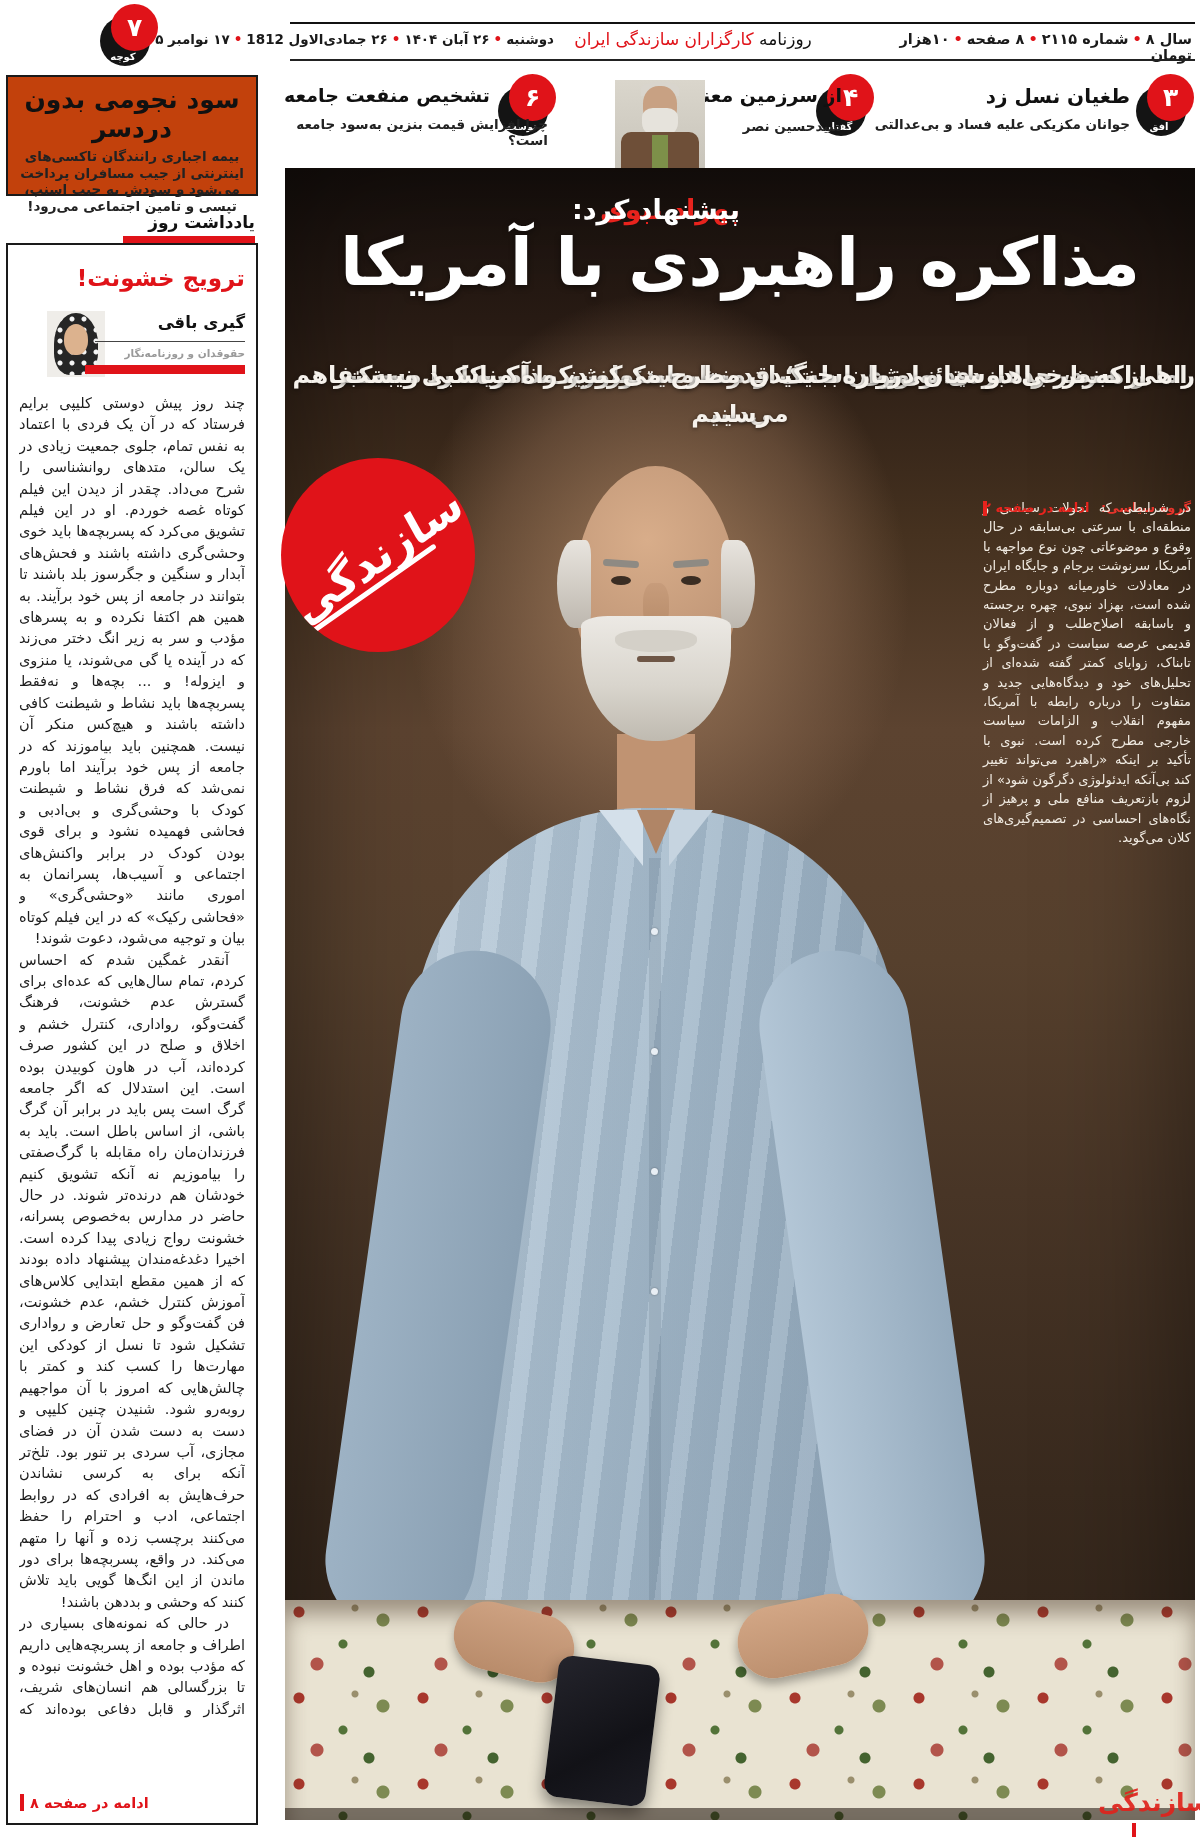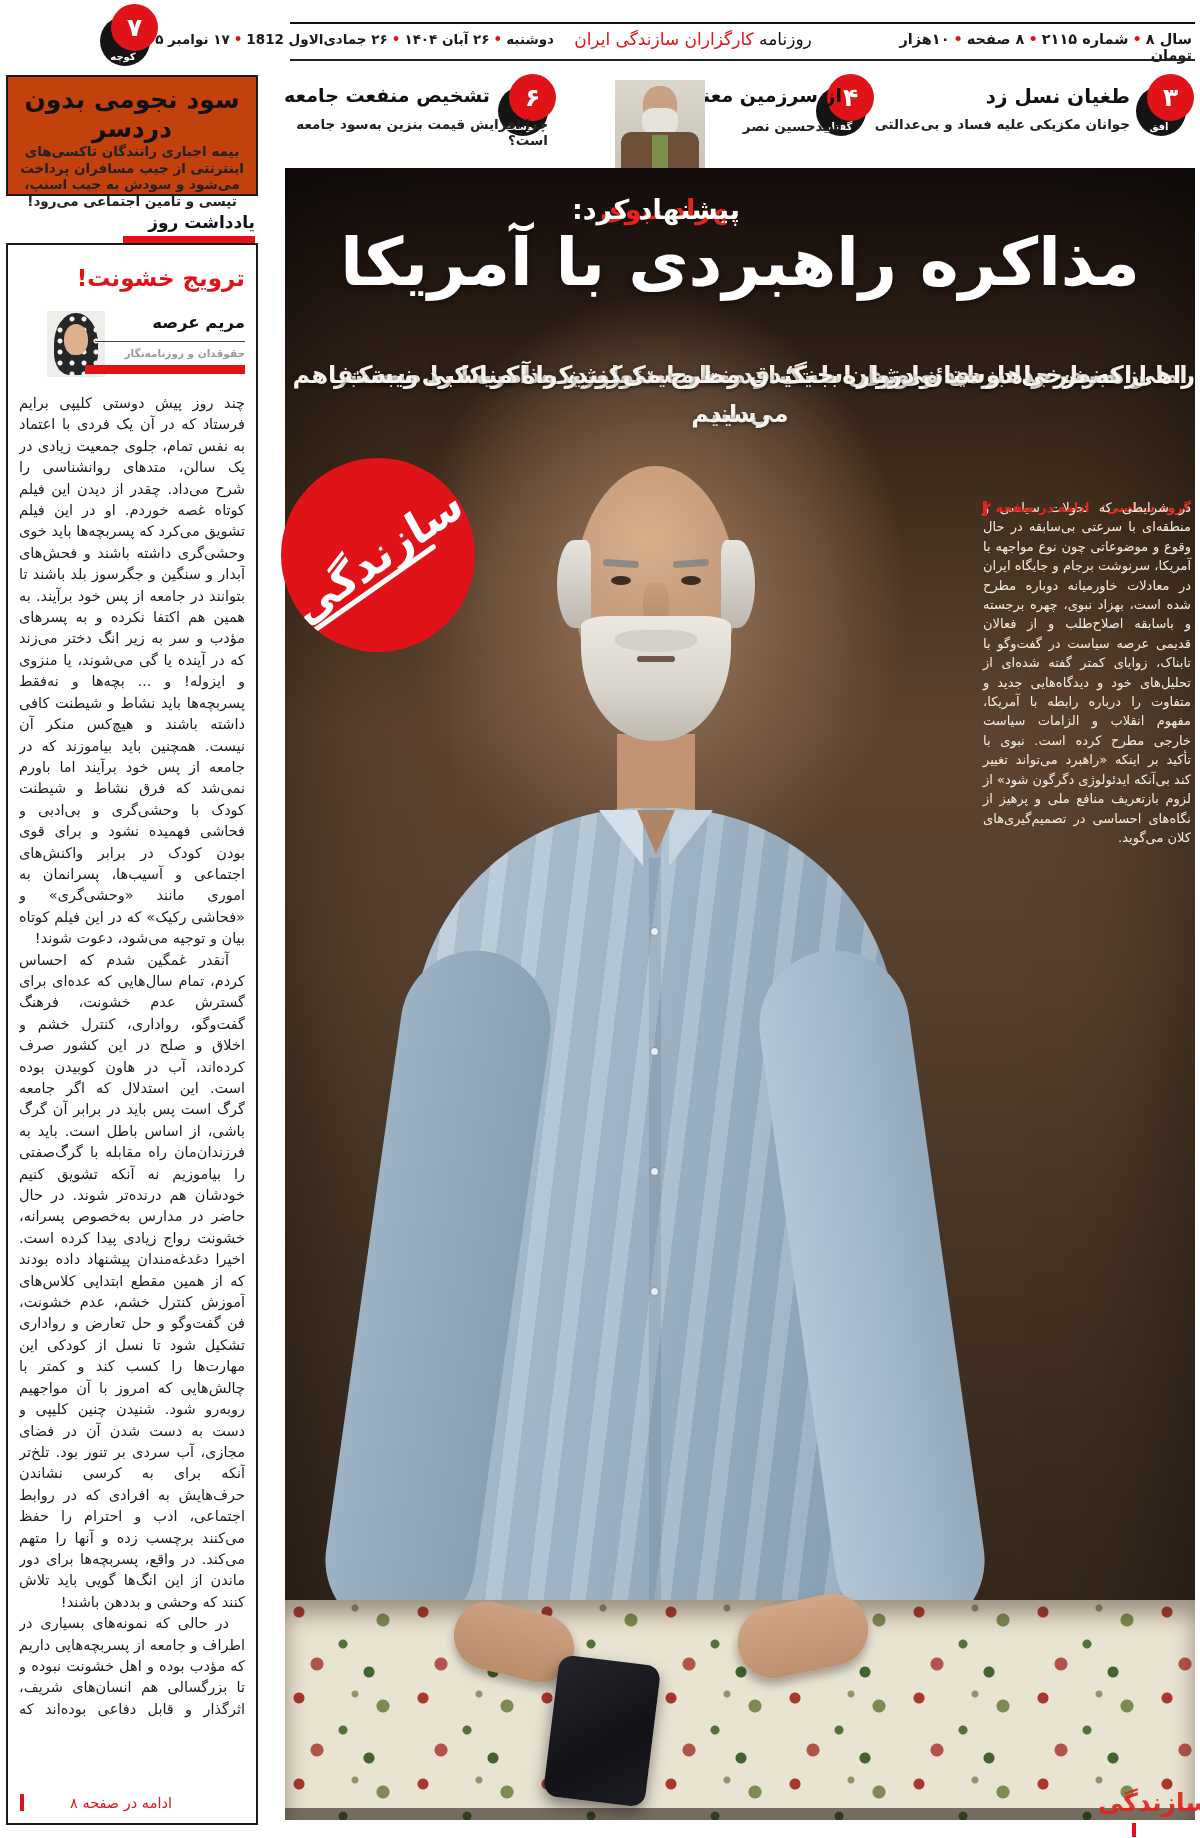--- a/index.html
+++ b/index.html
@@ -37,7 +37,7 @@
   
   .box1 { position:absolute; left:6px; top:75px; width:252px; height:121px; border:2px solid #1a1a1a; background:#c2410c; padding:8px 8px; }
   .k-title { font-size:25px; font-weight:bold; color:#111; text-align:center; line-height:29px; }
-  .k-sub { font-size:13.5px; font-weight:bold; color:#222; text-align:center; line-height:16.5px; }
+  .k-sub { margin-top:5px; font-size:13.5px; font-weight:bold; color:#222; text-align:center; line-height:16.5px; }
   .note-label { position:absolute; left:123px; top:212px; width:132px; text-align:right; font-size:17px; font-weight:bold; color:#111; }
   .note-bar { position:absolute; left:123px; top:236px; width:132px; height:8px; background:#e01319; }
 

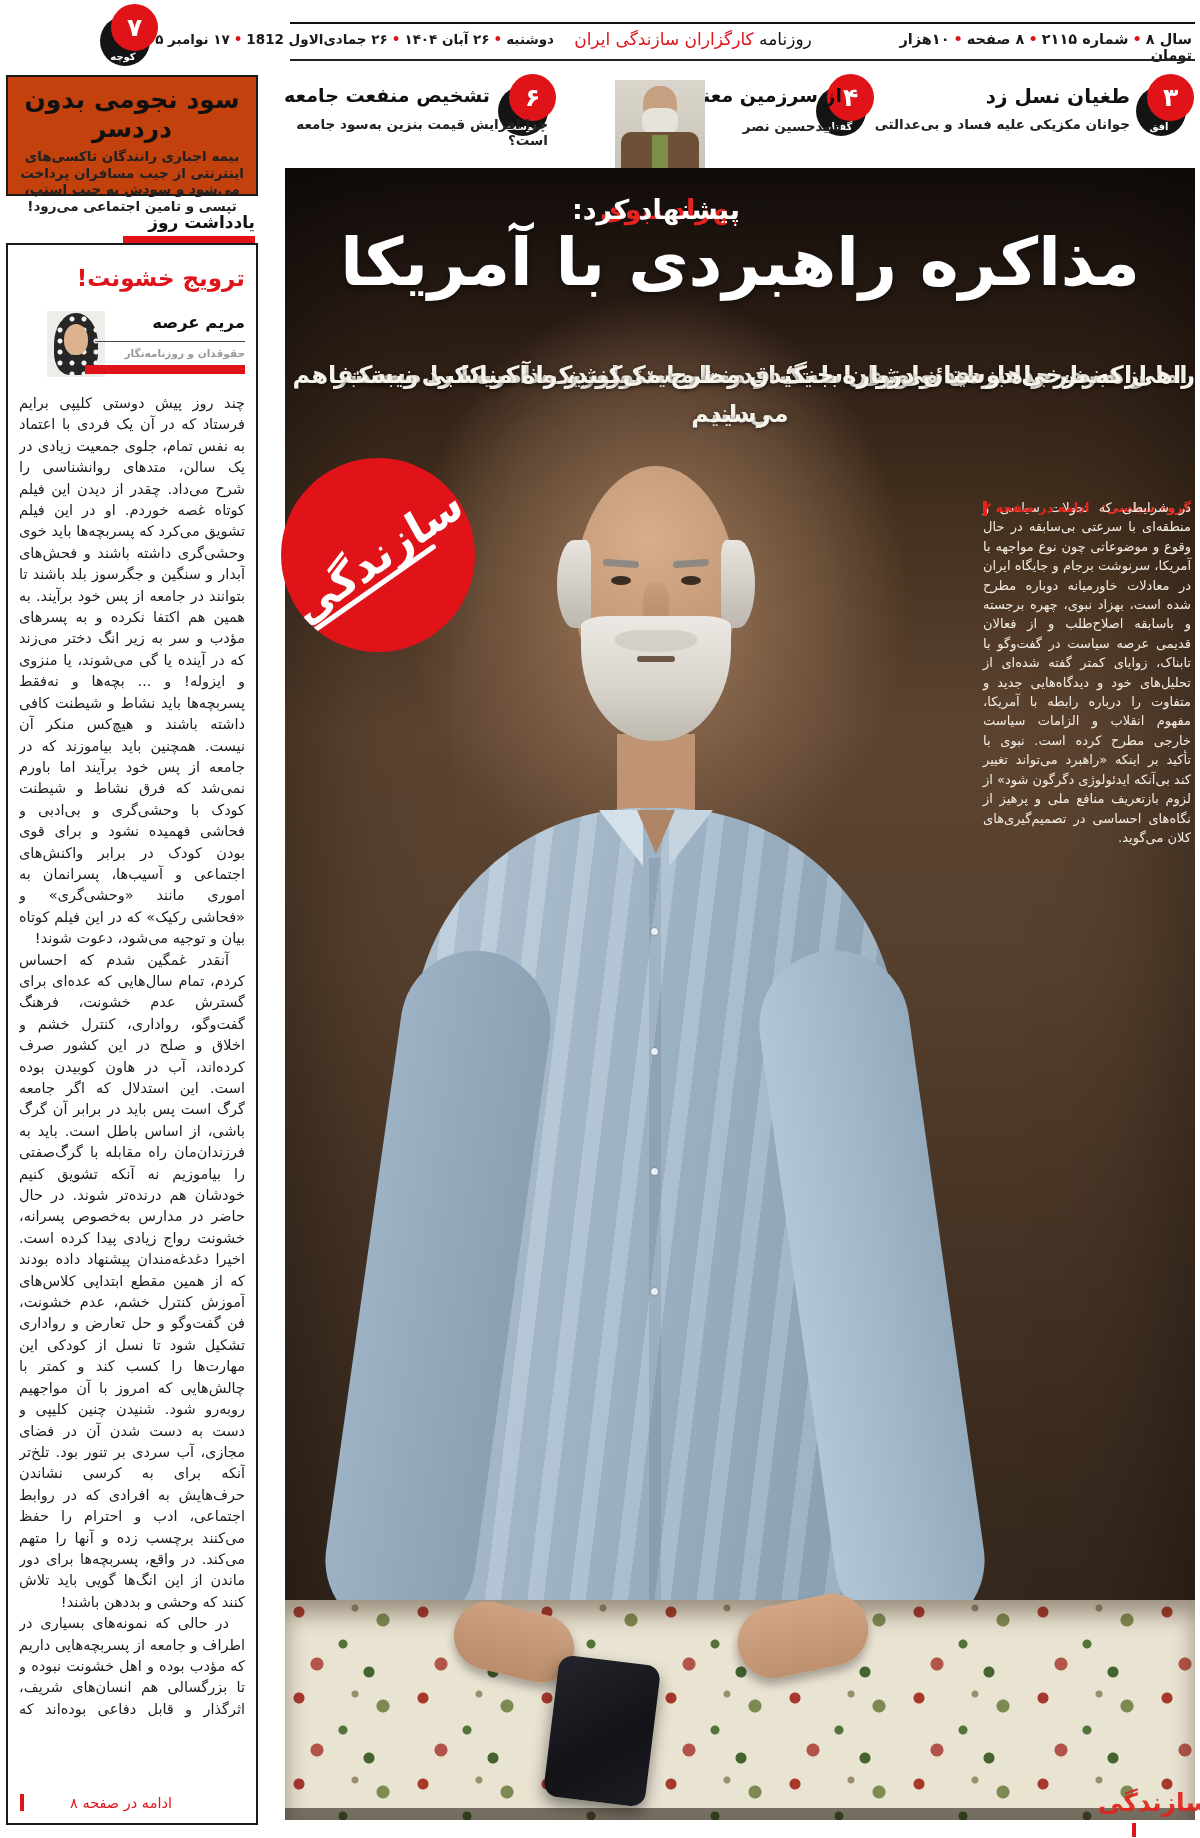--- a/index.html
+++ b/index.html
@@ -209,7 +209,7 @@
         <span class="scarf"></span>
         <span class="face"></span>
       </span>
-      <span class="author-name">مریم عرصه</span>
+      <span class="author-name">گیری باقی</span>
       <span class="name-line"></span>
       <span class="author-role">حقوقدان و روزنامه‌نگار</span>
       <span class="author-bar"></span>

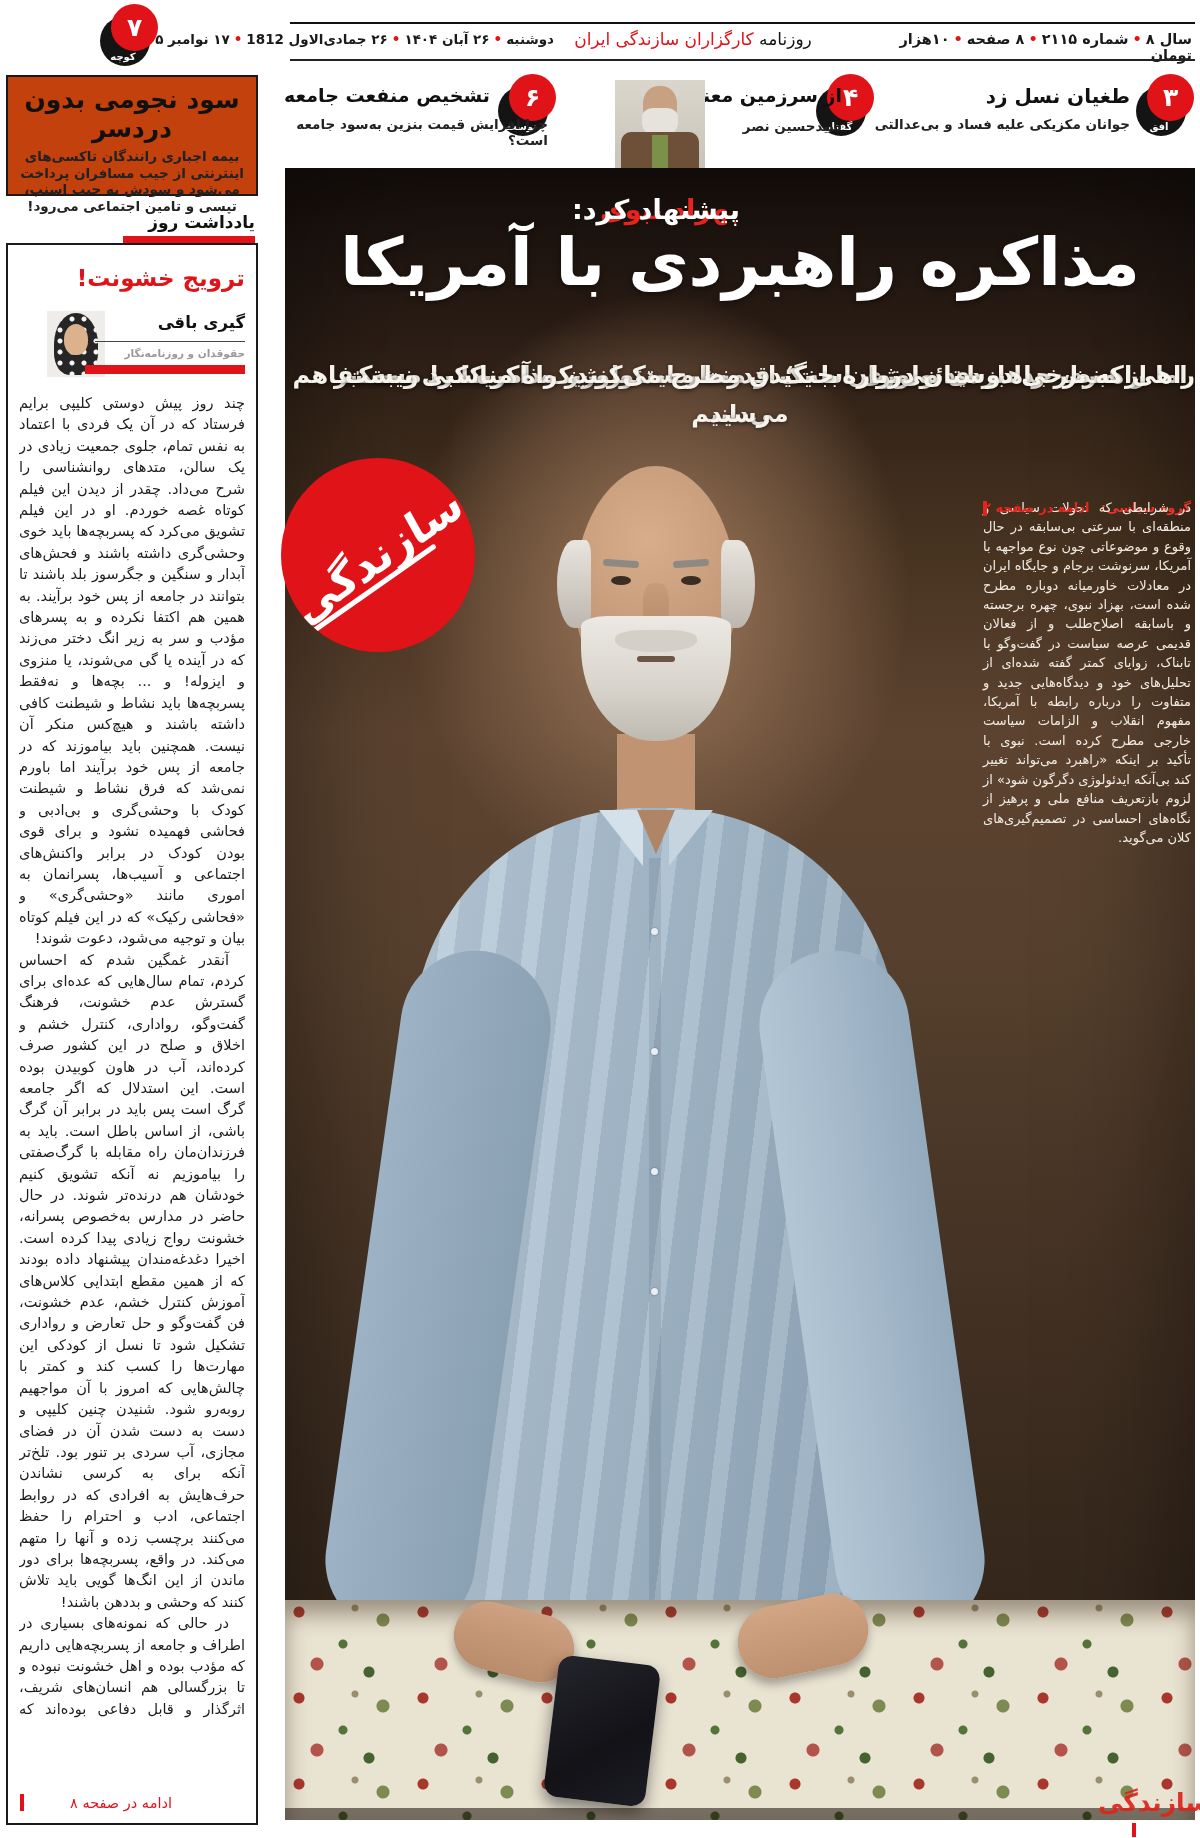--- a/index.html
+++ b/index.html
@@ -59,7 +59,7 @@
   .n-body p + p { text-indent:16px; }
   .more-row { position:absolute; left:12px; bottom:12px; display:flex; flex-direction:row; align-items:center; gap:6px; direction:ltr; }
   .more-row .rbar { width:4px; height:17px; background:#e01319; }
-  .more-row .mtext { color:#e01319; font-size:14.5px; font-weight:normal; direction:rtl;margin-left:40px; }
+  .more-row .mtext { color:#e01319; font-size:14.5px; font-weight:bold; direction:rtl; }
 
   
   .photo { position:absolute; left:285px; top:168px; width:910px; height:1652px; overflow:hidden;

